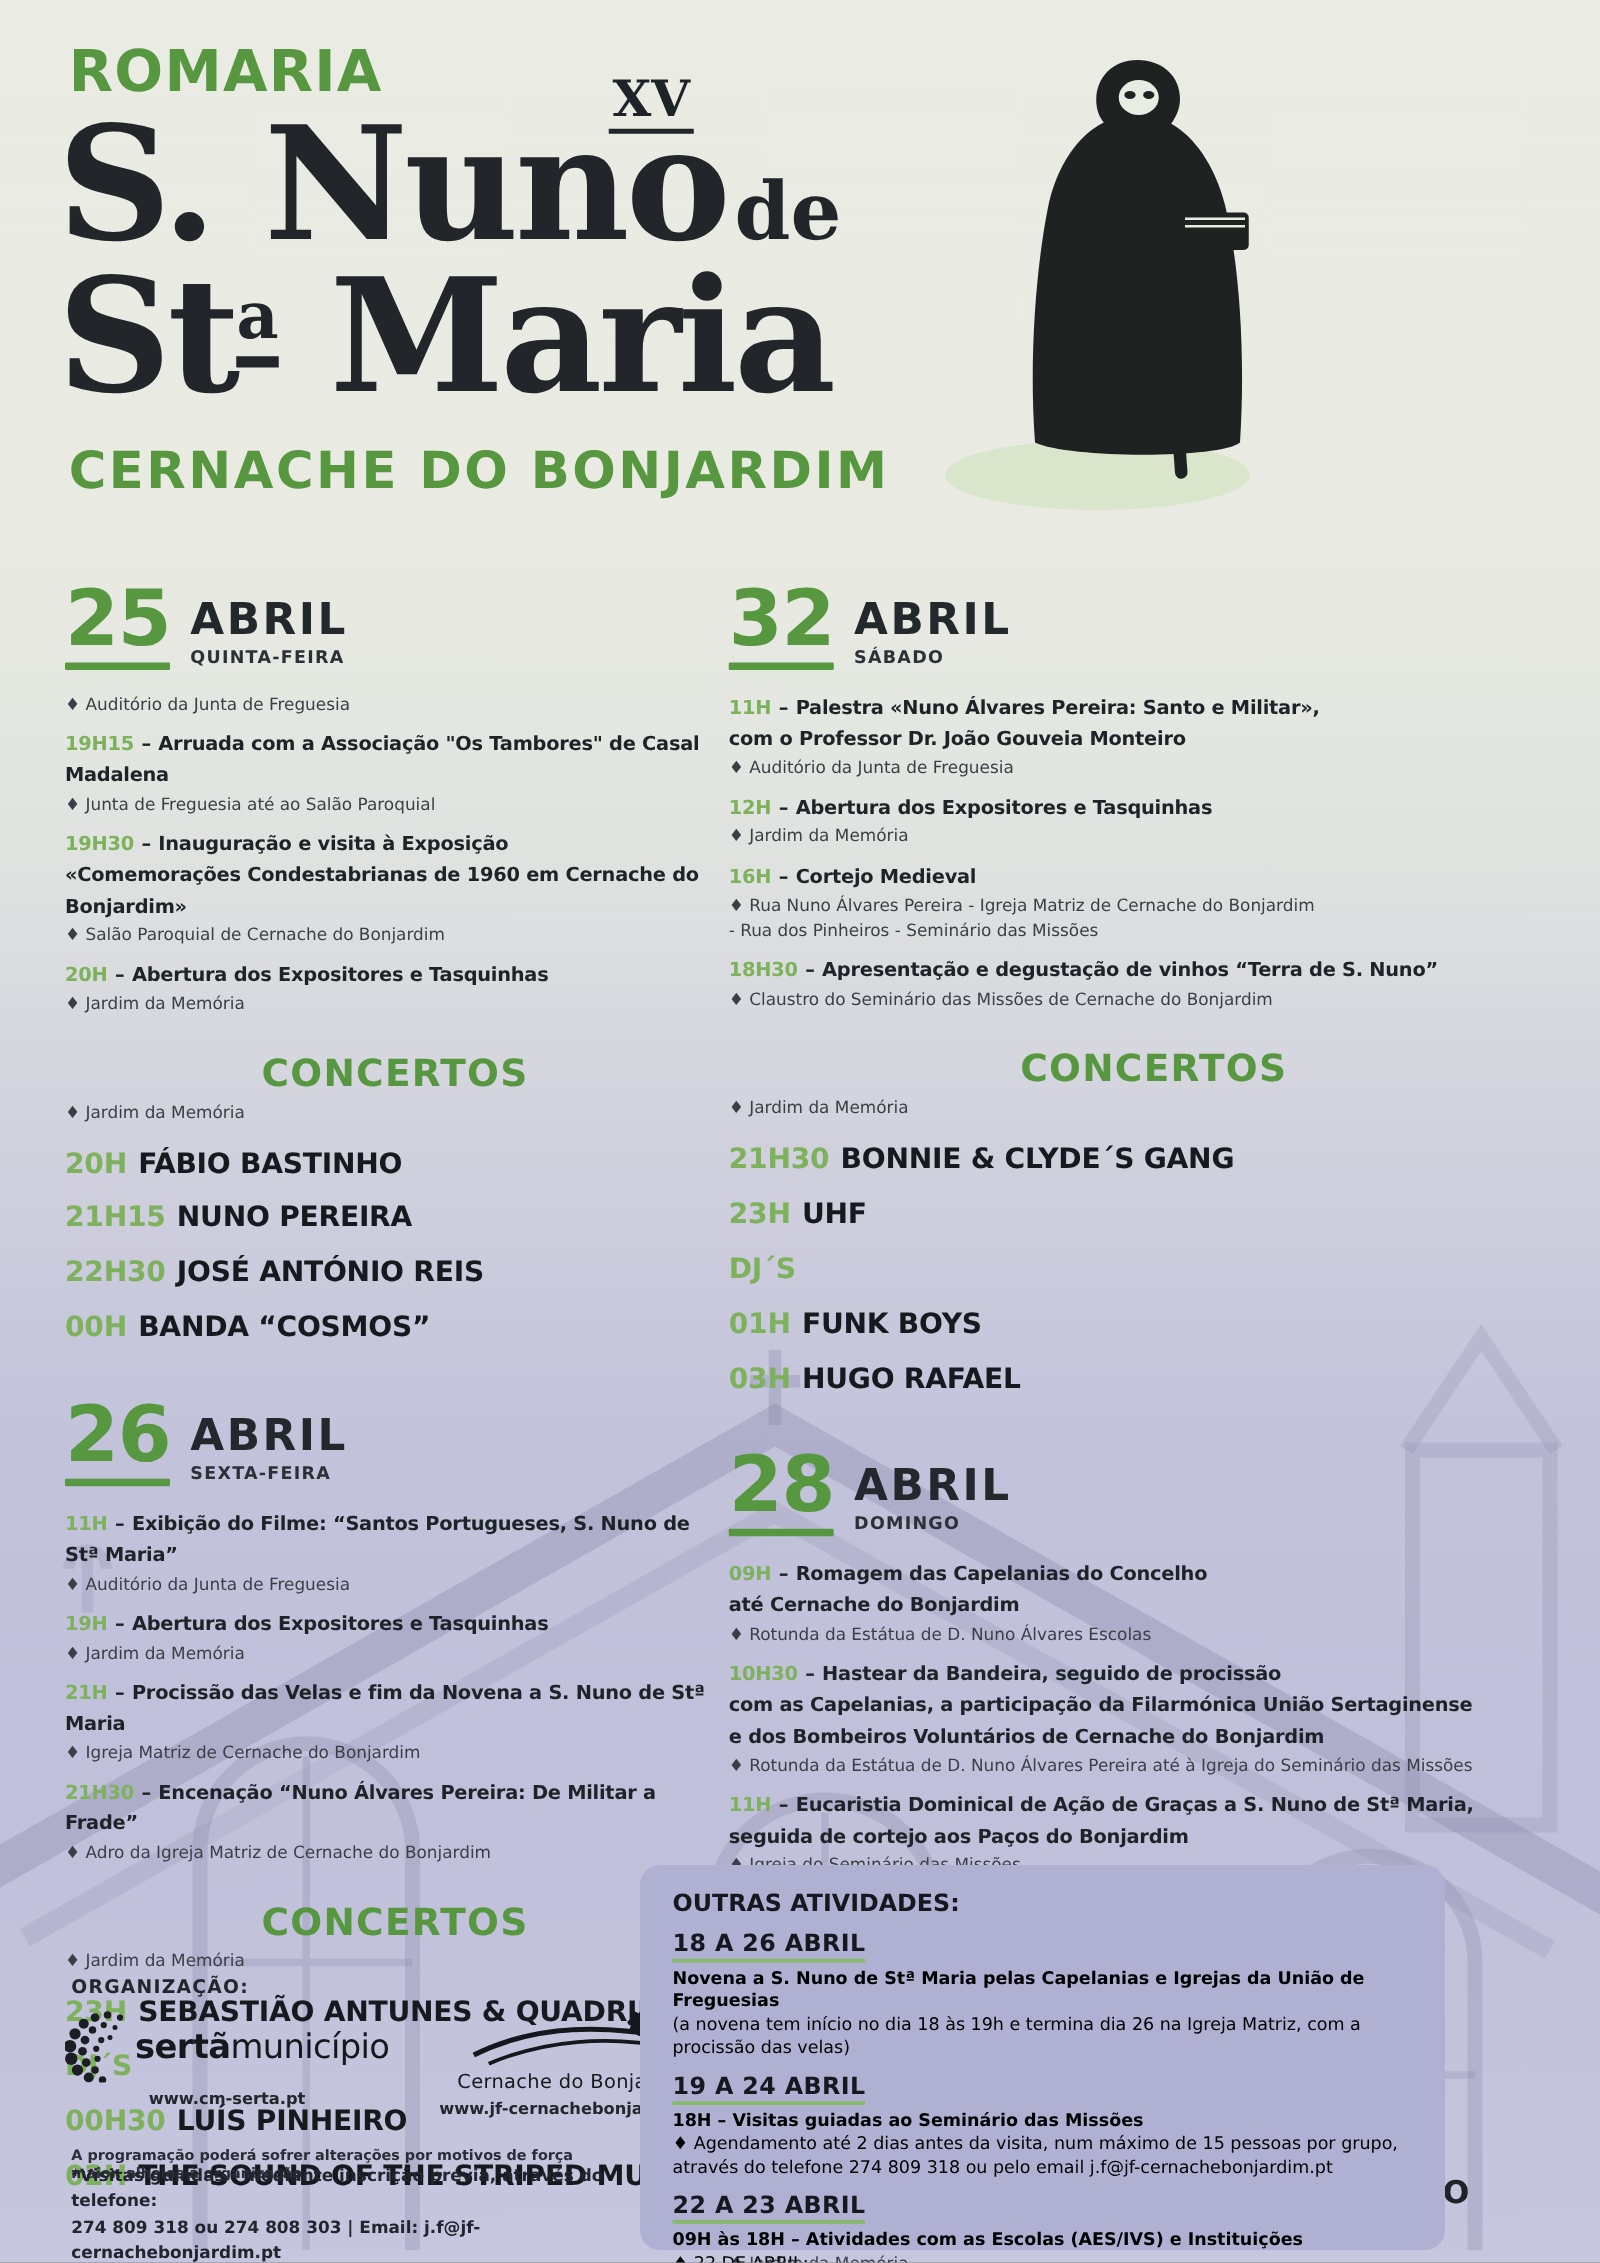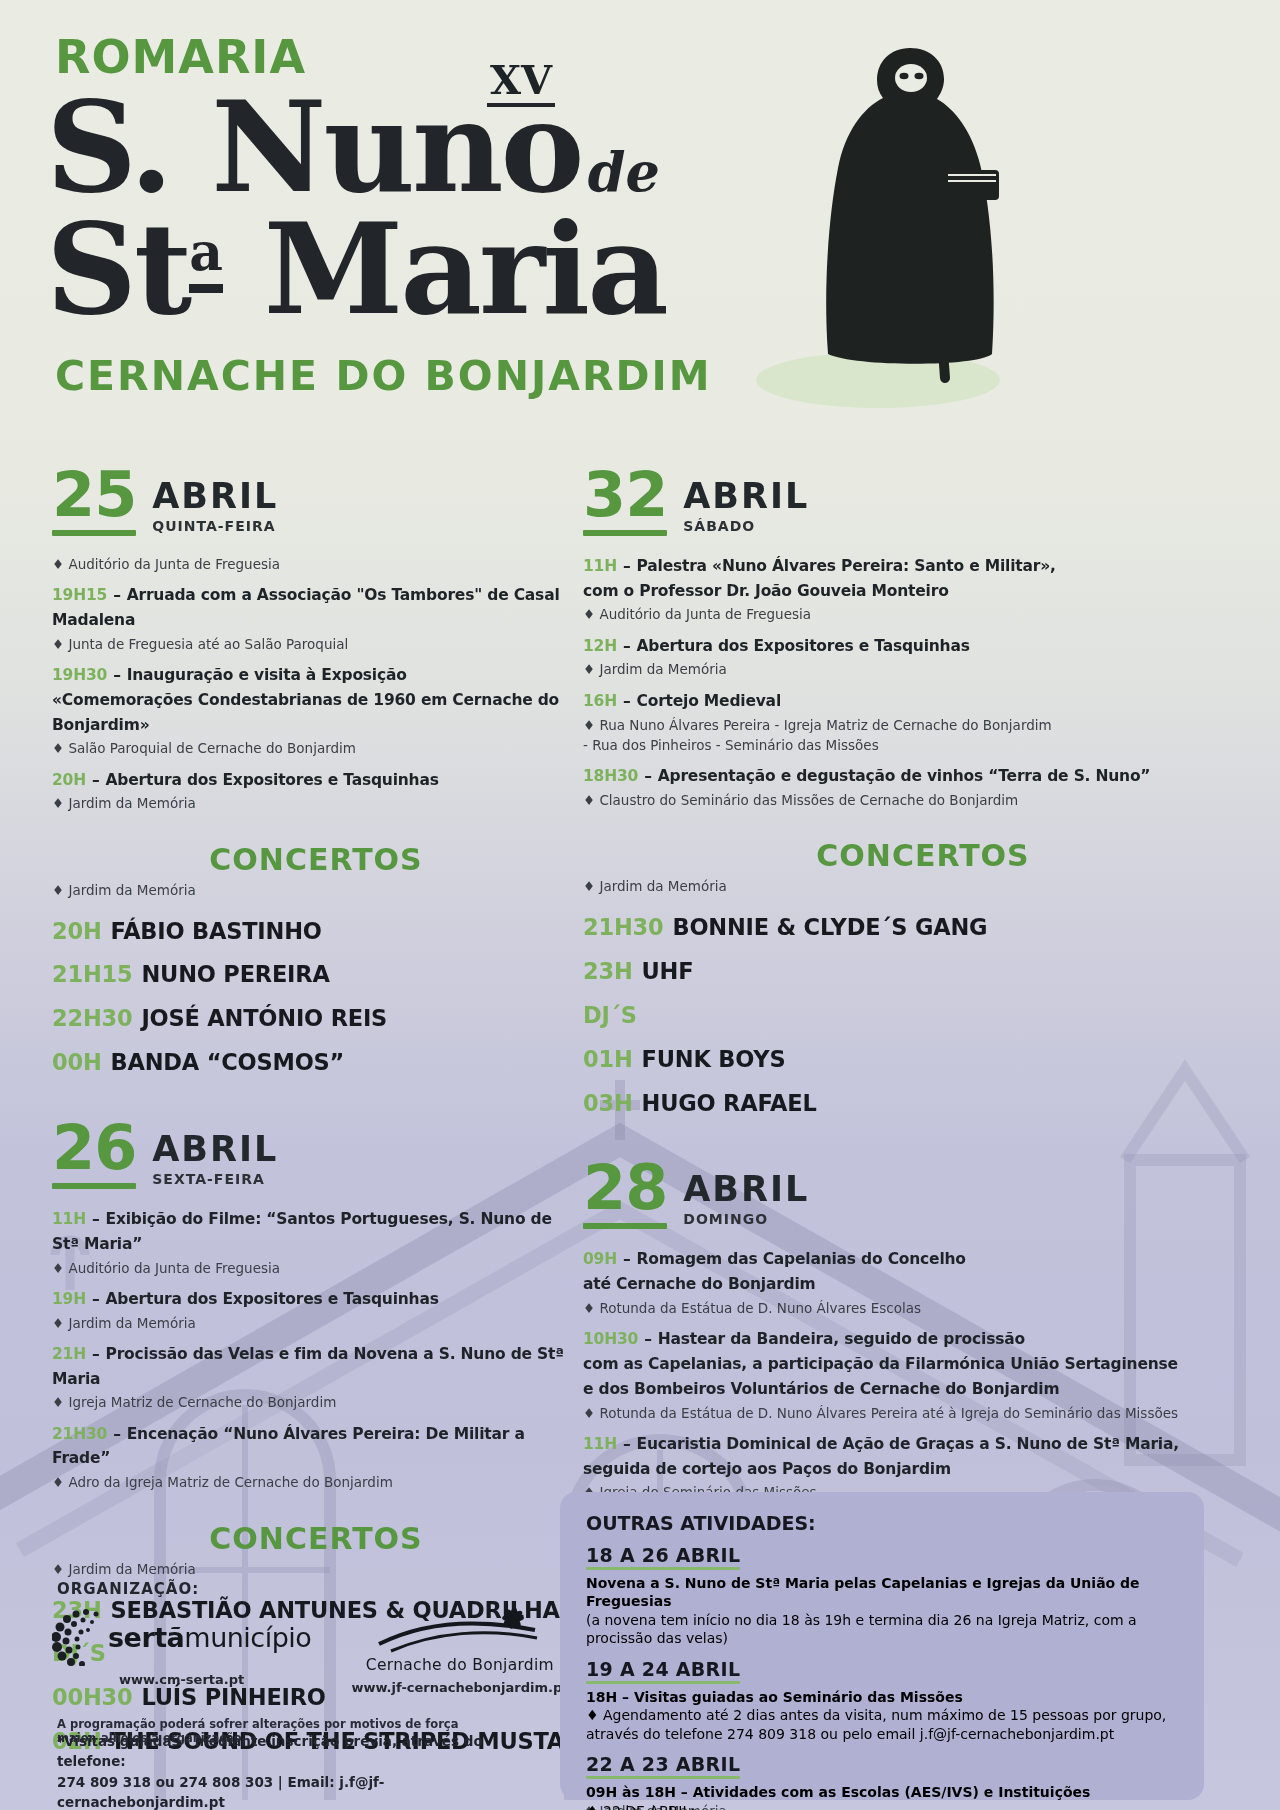--- a/index.html
+++ b/index.html
@@ -19,7 +19,7 @@
   .kicker{position:absolute;left:55px;top:30px;z-index:2;font-size:46px;font-weight:bold;letter-spacing:1px;color:var(--green);}
   .numeral{position:absolute;left:487px;top:60px;z-index:2;font-family:"DejaVu Serif",serif;font-weight:bold;font-size:40px;line-height:1;border-bottom:4px solid #22262a;padding:0 3px 3px;}
   .title-line1{position:absolute;left:46px;top:84px;z-index:2;font-family:"DejaVu Serif",serif;font-weight:bold;font-size:126px;line-height:1;letter-spacing:-3px;color:#22262a;white-space:nowrap;}
-  .title-line1 .de{font-size:54px;letter-spacing:0;margin-left:6px;font-style:italic;}
+  .title-line1 .de{font-size:64px;letter-spacing:0;margin-left:6px;}
   .title-line2{position:absolute;left:46px;top:206px;z-index:2;font-family:"DejaVu Serif",serif;font-weight:bold;font-size:126px;line-height:1;letter-spacing:-3px;color:#22262a;white-space:nowrap;}
   .title-line2 sup{font-size:52px;vertical-align:super;line-height:0;border-bottom:9px solid #22262a;padding-bottom:2px;letter-spacing:0;}
   .subtitle{position:absolute;left:55px;top:352px;z-index:2;font-size:41px;font-weight:bold;letter-spacing:2px;color:var(--green);white-space:nowrap;}

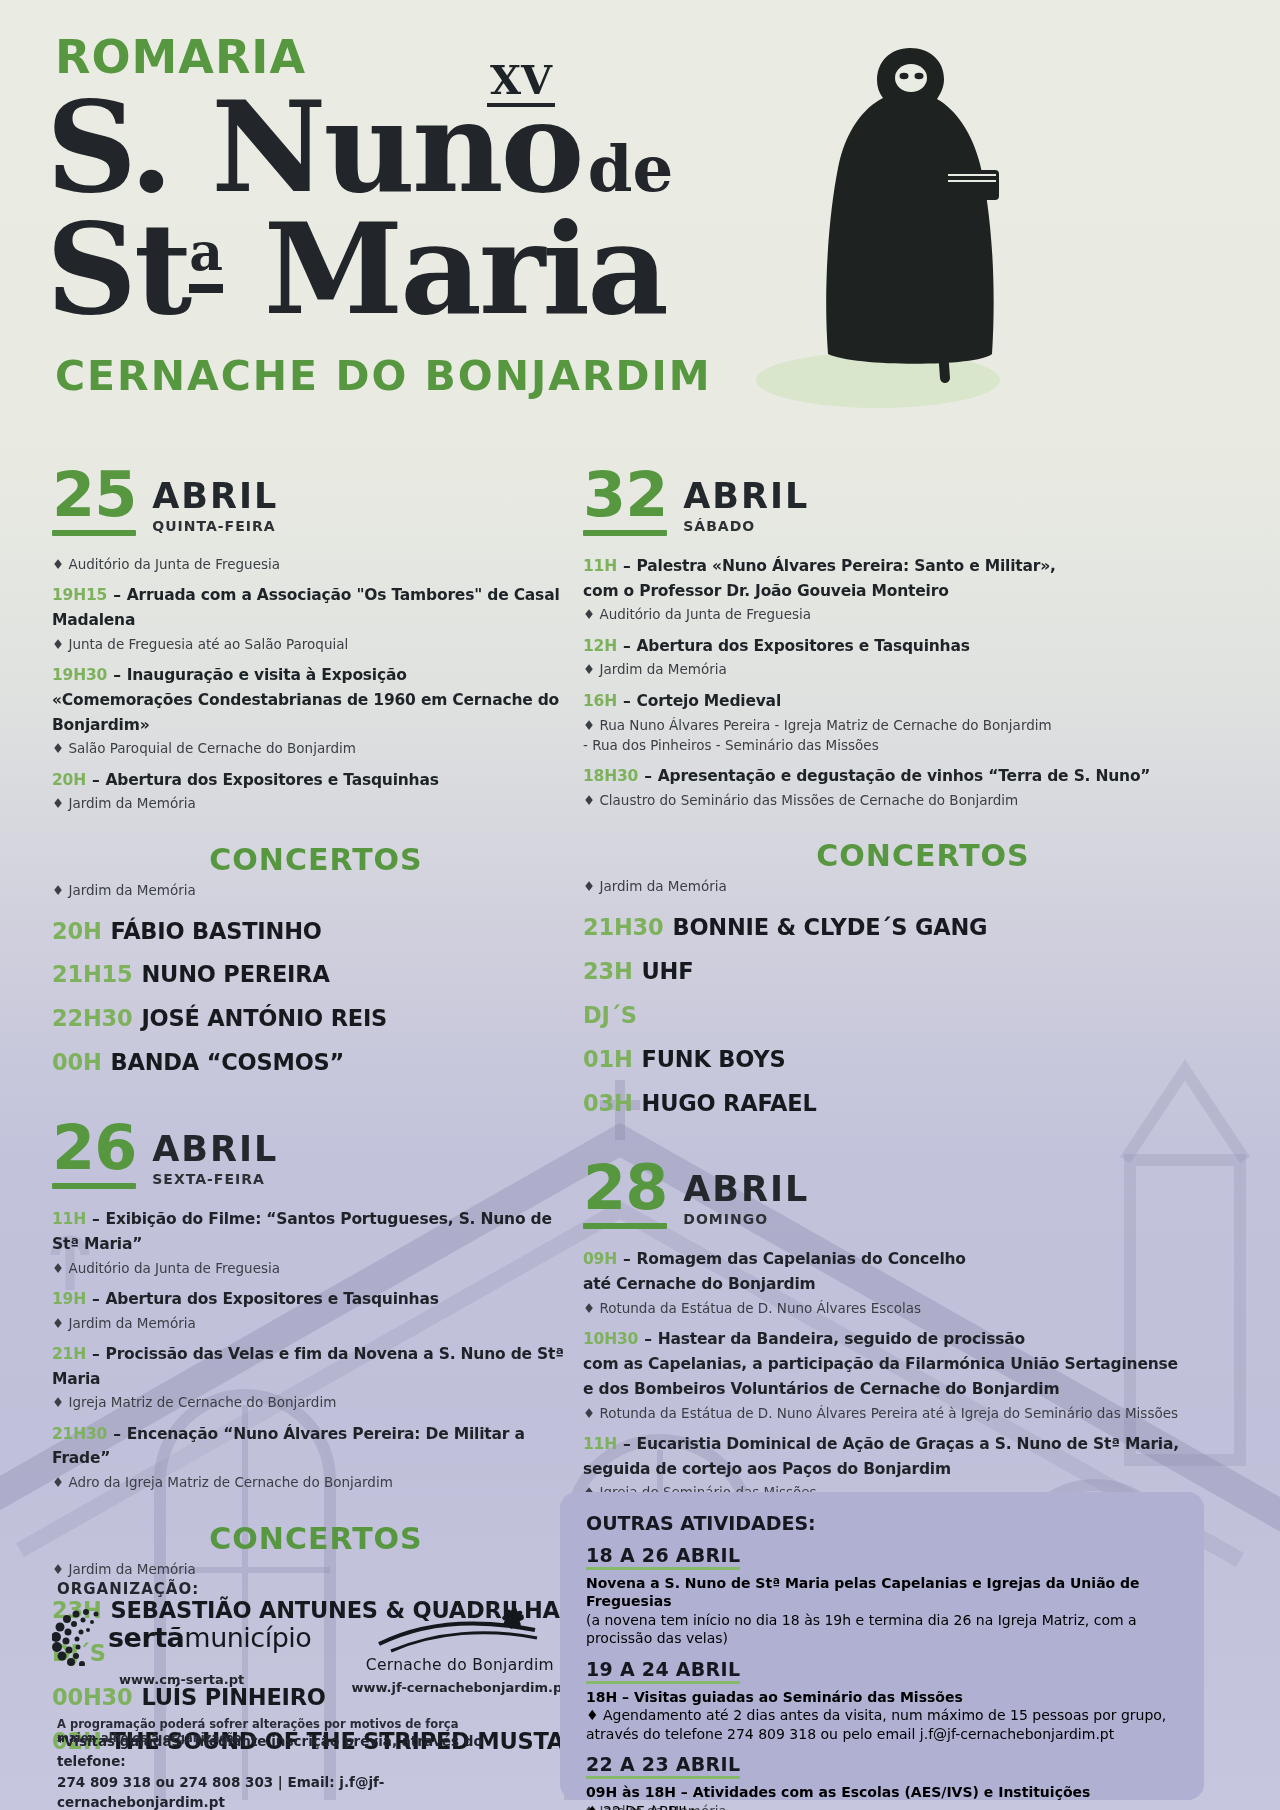--- a/index.html
+++ b/index.html
@@ -51,7 +51,7 @@
   .concert{font-size:22.5px;font-weight:bold;line-height:1.95;letter-spacing:-.2px;color:#16191d;white-space:nowrap;}
   .concert .time{color:var(--green2);margin-right:9px;}
   
-  .oa-box{position:absolute;left:512px;top:1492px;width:644px;height:308px;z-index:3;background:var(--box);border-radius:16px;padding:20px 26px;margin-left:48px;}
+  .oa-box{position:absolute;left:512px;top:1492px;width:644px;height:308px;z-index:3;background:var(--box);border-radius:16px;padding:20px 26px;}
   .oa-heading{font-size:19px;font-weight:bold;color:#15181f;}
   .oa-group{margin-top:10px;}
   .oa-dates{display:inline-block;font-size:19px;font-weight:bold;color:#15181f;border-bottom:3px solid #86b96a;padding-bottom:1px;margin-bottom:4px;letter-spacing:.3px;}

